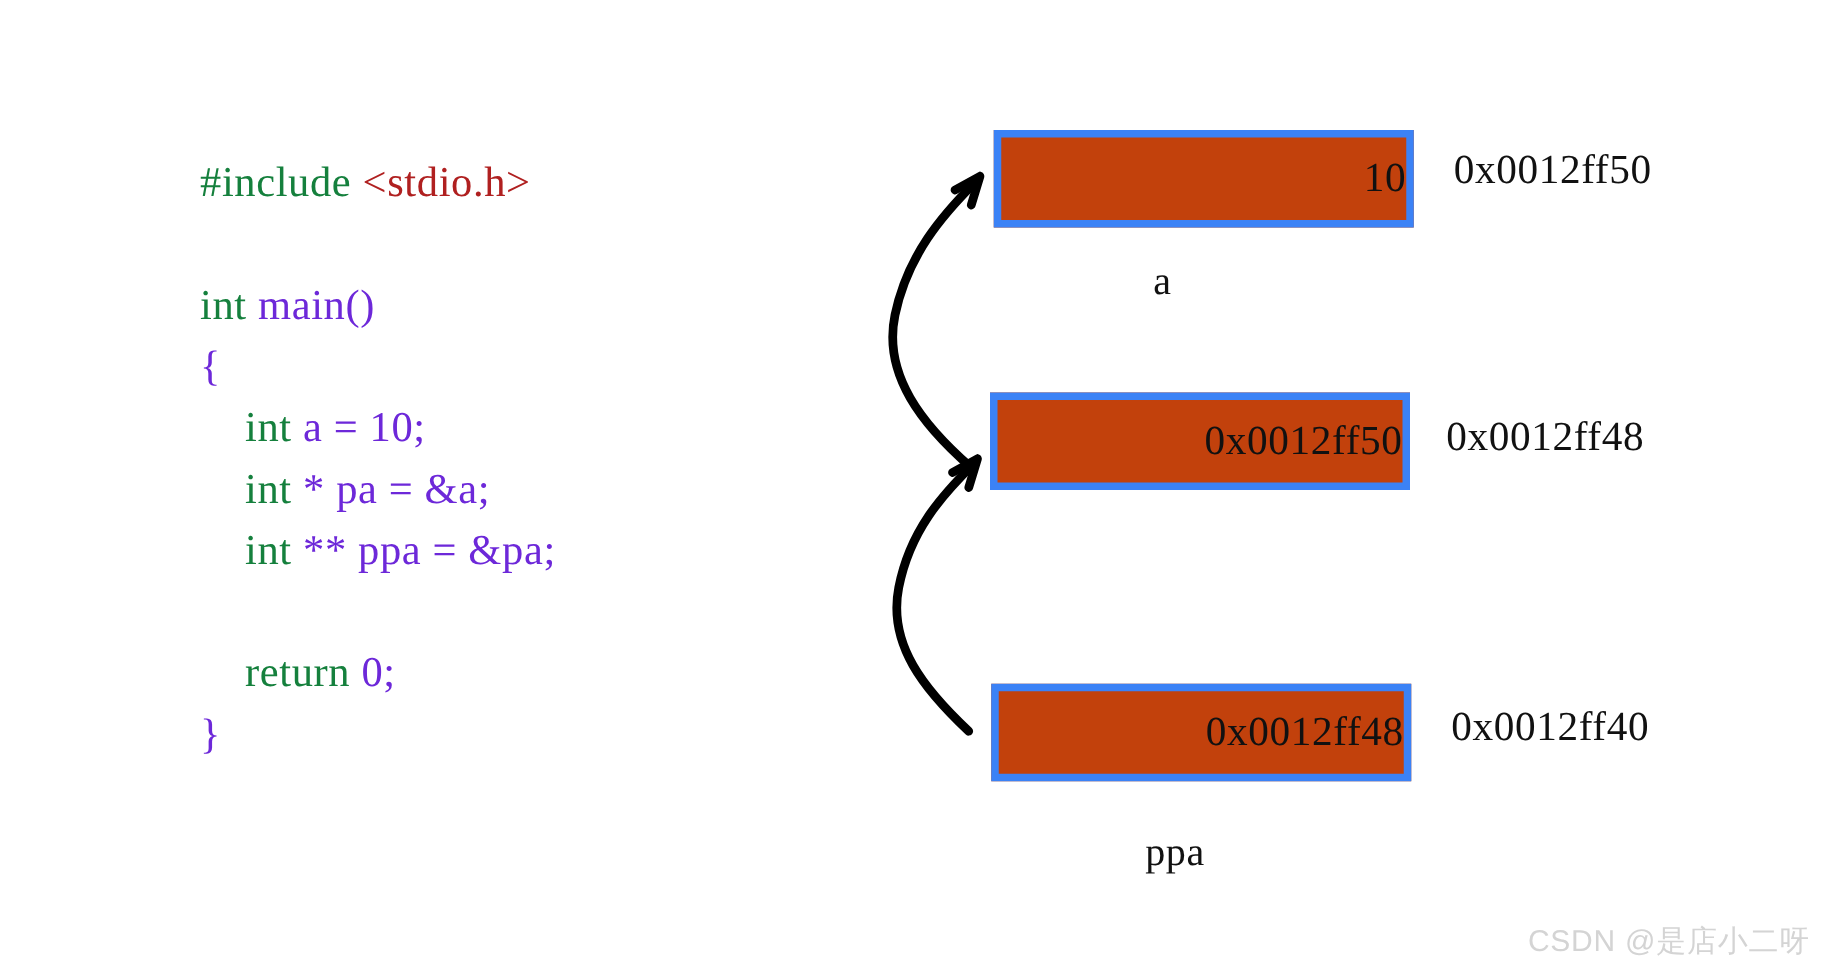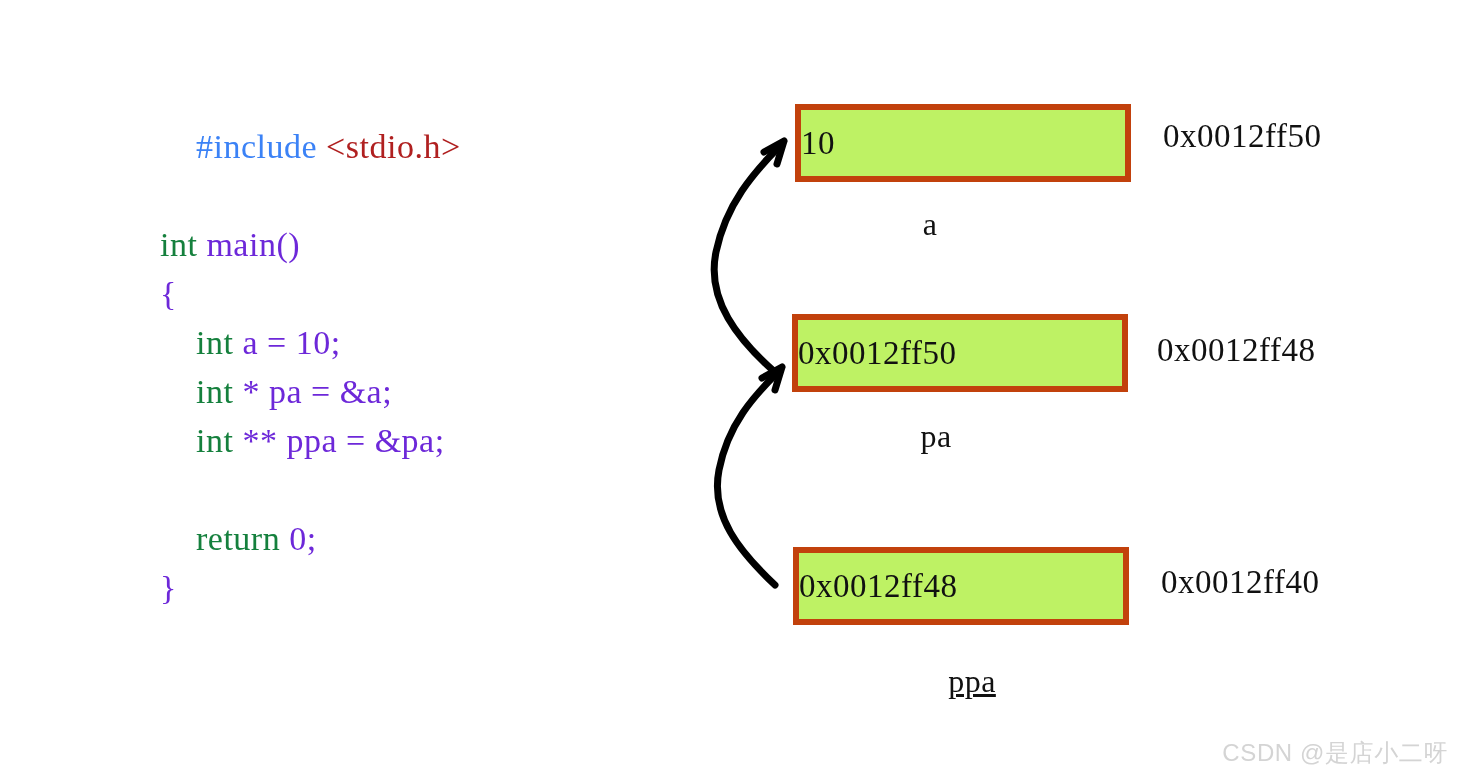--- a/index.html
+++ b/index.html
@@ -32,7 +32,7 @@
   .code-line { height: 49px; white-space: pre; }
   .code-line.blank { height: 49px; }
   .kw      { color: #15803d; }
-  .pre     { color: #3b82f6; margin-left: 36px; }
+  .pre     { color: #15803d; }
   .hdr     { color: #b02020; margin-top: 28px; }
   .plain   { color: #6d28d9; }
 

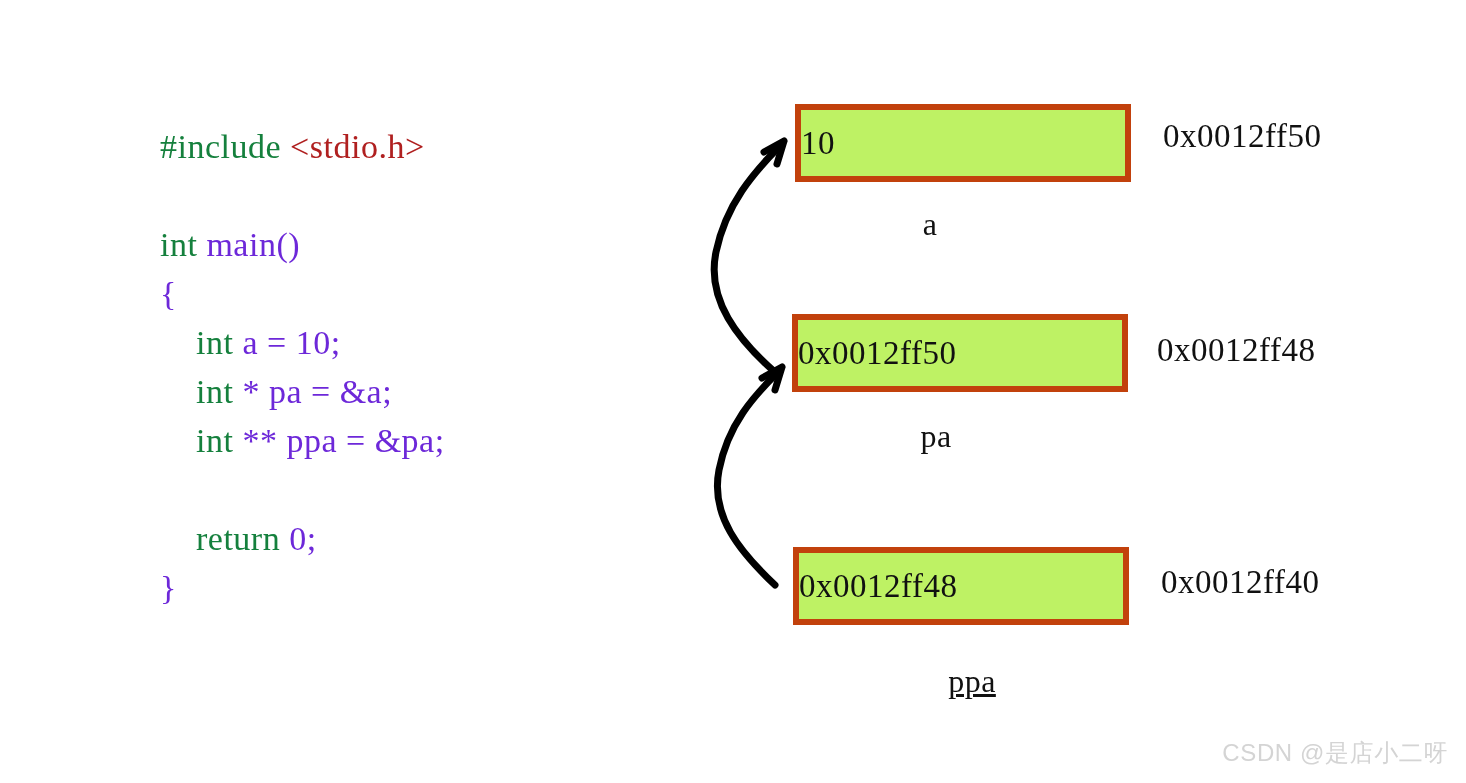--- a/index.html
+++ b/index.html
@@ -40,11 +40,11 @@
   .mem-box {
     position: absolute;
     box-sizing: border-box;
-    border: 6px solid #c2410c;
-    background: #bef264;
+    border: 6px solid #3b82f6;
+    background: #c2410c;
     display: flex;
     align-items: center;
-    justify-content: flex-start;
+    justify-content: flex-end;
     font-size: 33px;
     color: #111111;
     letter-spacing: 0.5px;

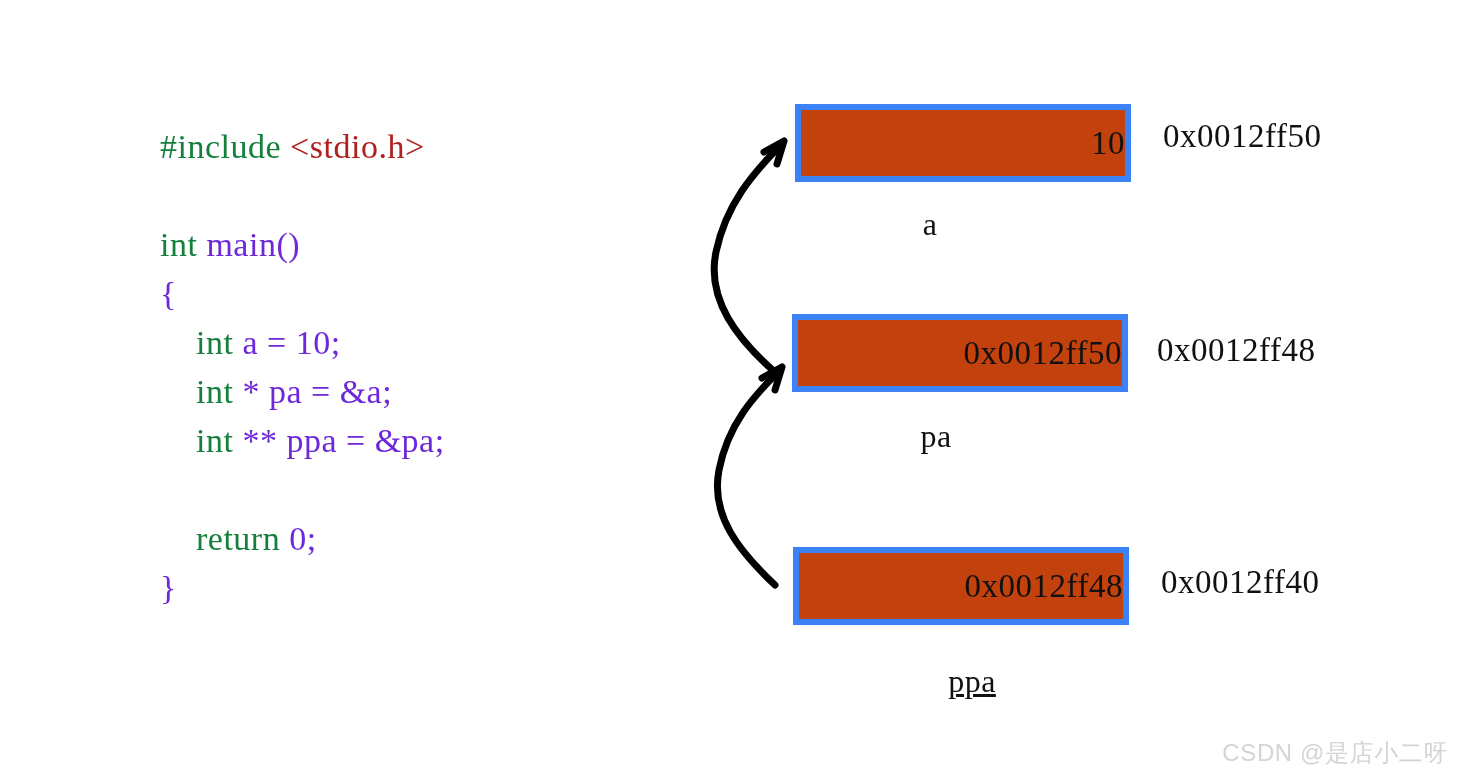--- a/index.html
+++ b/index.html
@@ -126,7 +126,6 @@
   <div id="box-pa" class="mem-box">
     <span>0x0012ff50</span>
   </div>
-  <div id="label-pa" class="var-label">pa</div>
   <div id="addr-pa" class="addr-label">0x0012ff48</div>
 
   <div id="box-ppa" class="mem-box">

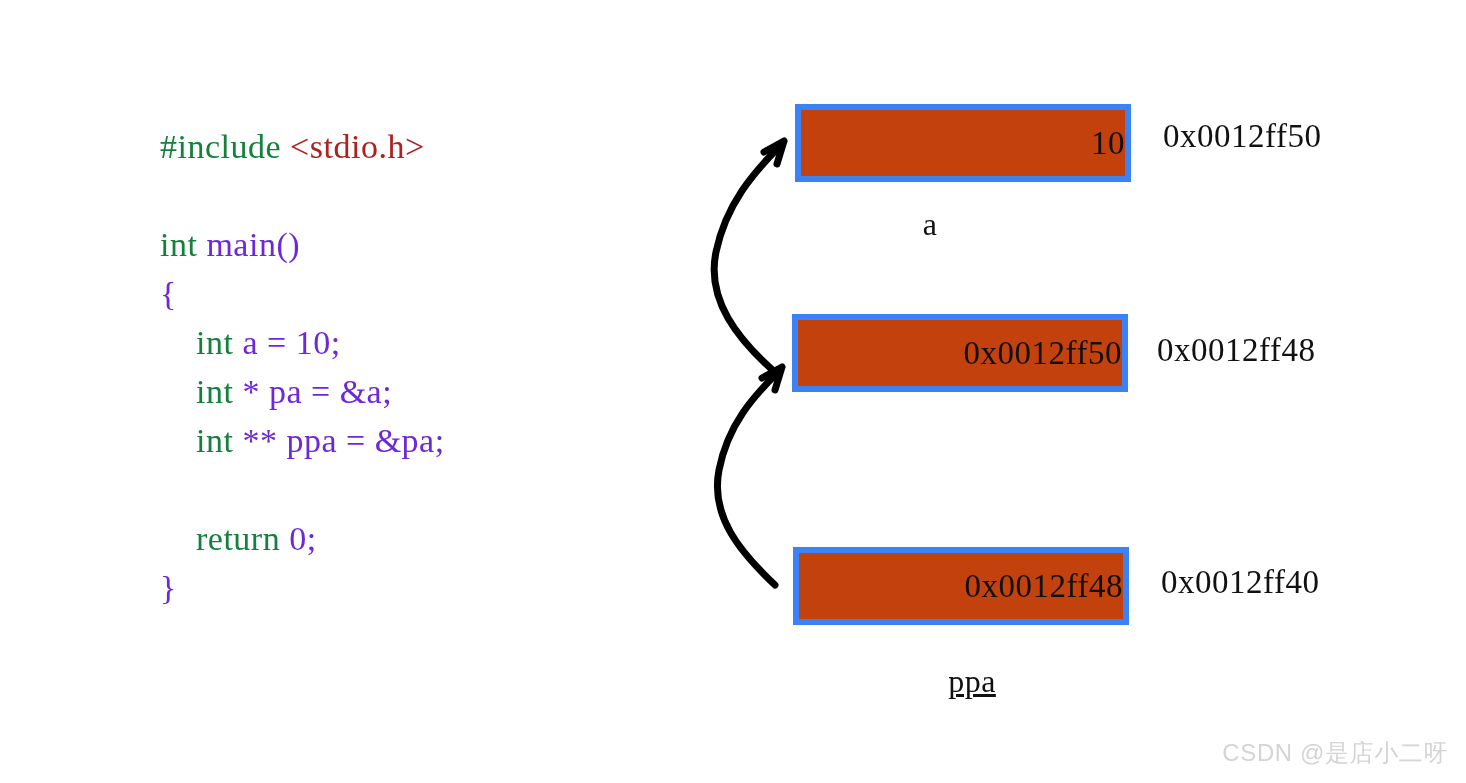--- a/index.html
+++ b/index.html
@@ -62,7 +62,7 @@
   }
   #label-a   { left: 830px; top: 206px; width: 200px; }
   #label-pa  { left: 836px; top: 418px; width: 200px; }
-  #label-ppa { left: 872px; top: 663px; width: 200px; text-decoration: underline; }
+  #label-ppa { left: 840px; top: 663px; width: 200px; }
 
   .addr-label {
     position: absolute;

